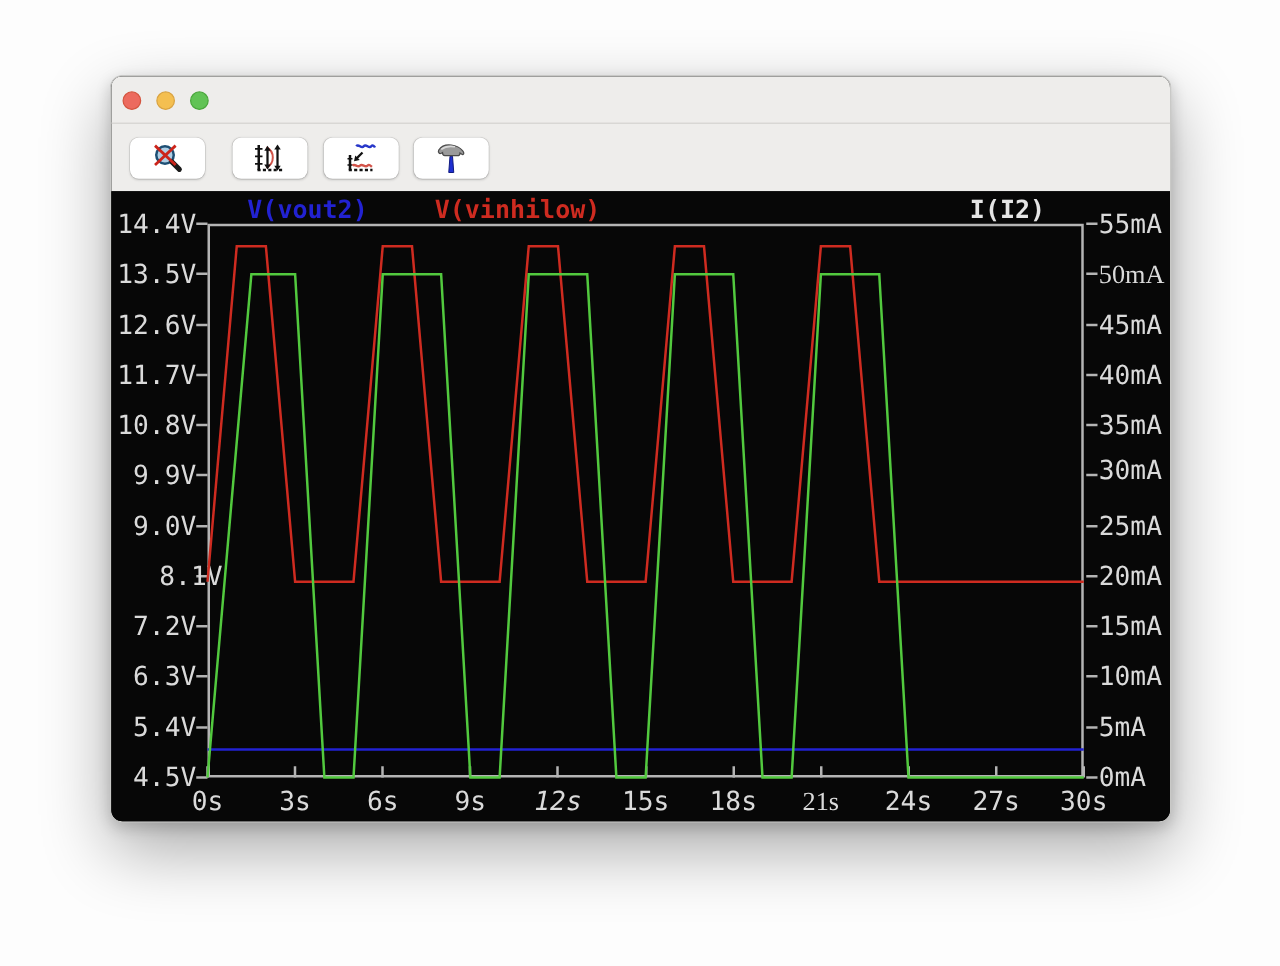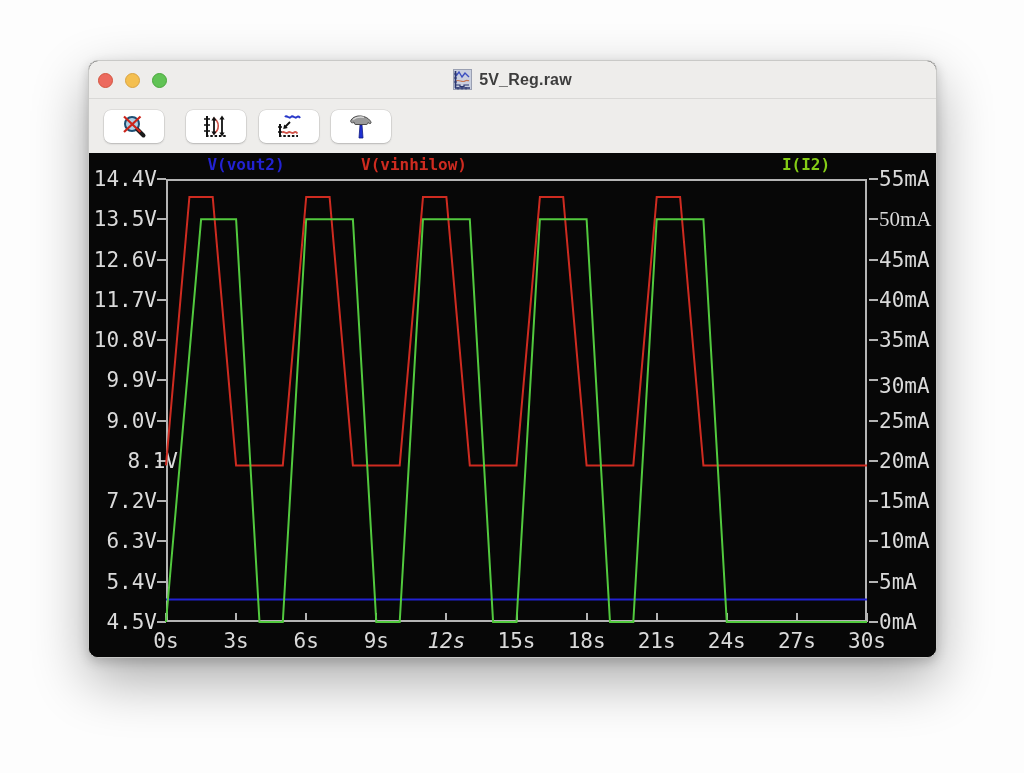--- a/index.html
+++ b/index.html
@@ -70,25 +70,6 @@
         <span class="tl tl-close"></span>
         <span class="tl tl-minimize"></span>
         <span class="tl tl-zoom"></span>
-      </div>
-      <div class="title-wrap">
-        <span class="doc-icon">
-          <svg width="19" height="21" viewBox="0 0 19 21">
-            <rect x="0.5" y="0.5" width="18" height="20" fill="#c9cfdf" stroke="#9aa0b2"></rect>
-            <polyline points="3,7 6,3 9,8 12,4 16,8" fill="none" stroke="#3b4fc0" stroke-width="1.4"></polyline>
-            <path d="M3,12 C6,10 9,14 12,12 C14,10.8 15,12 16,11.5" fill="none" stroke="#c87550" stroke-width="1.2"></path>
-            <polyline points="3,16 7,16 7,17.5 11,17.5 11,16 16,16" fill="none" stroke="#2a3670" stroke-width="1.2"></polyline>
-            <line x1="2.5" y1="2" x2="2.5" y2="19" stroke="#2a3670" stroke-width="1.6"></line>
-            <line x1="2" y1="19" x2="17" y2="19" stroke="#2a3670" stroke-width="1.6"></line>
-            <line x1="1" y1="5" x2="4" y2="5" stroke="#2a3670"></line>
-              <line x1="1" y1="9" x2="4" y2="9" stroke="#2a3670"></line>
-            <line x1="1" y1="13" x2="4" y2="13" stroke="#2a3670"></line>
-              <line x1="5" y1="18" x2="5" y2="20.5" stroke="#2a3670"></line>
-            <line x1="9" y1="18" x2="9" y2="20.5" stroke="#2a3670"></line>
-              <line x1="13" y1="18" x2="13" y2="20.5" stroke="#2a3670"></line>
-          </svg>
-        </span>
-        <span class="title-text">5V_Reg.raw</span>
       </div>
     </div>
 

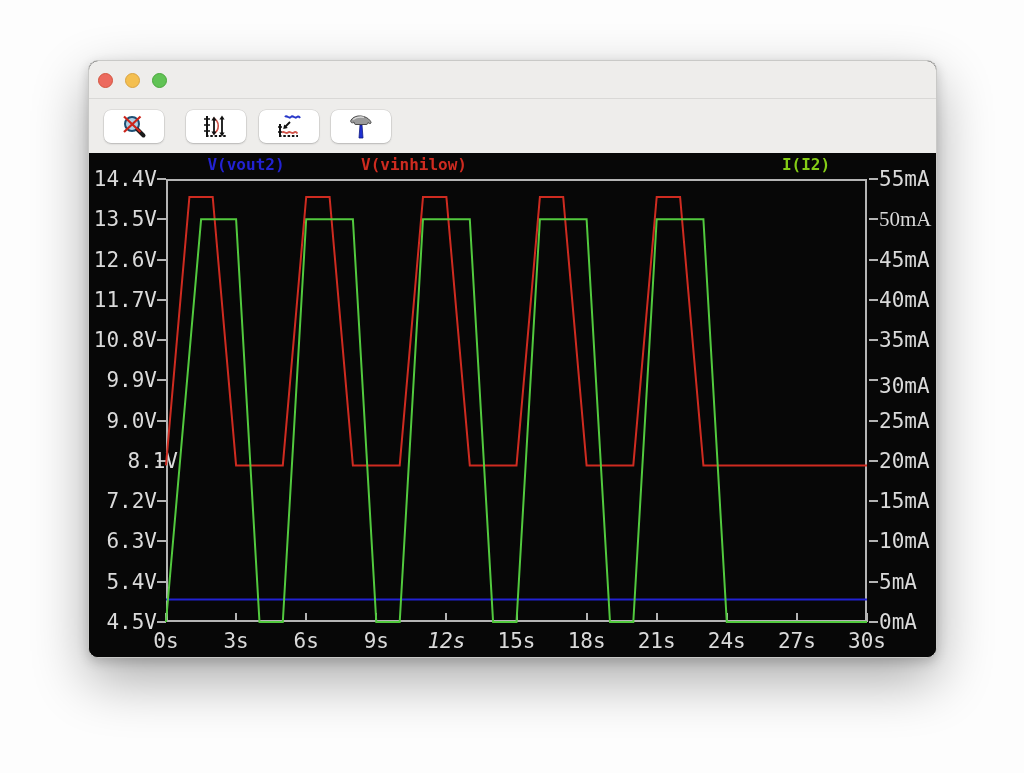--- a/index.html
+++ b/index.html
@@ -51,7 +51,7 @@
     border:2px solid #b4b4b4;
   }
   .legend-label { position:absolute; top:2px; transform:translateX(-50%);
-                  font-size:16px; font-weight:bold; white-space:nowrap; }
+                  font-size:20px; font-weight:bold; white-space:nowrap; }
   .tick { position:absolute; background:#b4b4b4; }
   .tick-label { position:absolute; color:#dadada; font-size:21px; line-height:22px; white-space:nowrap; }
   .tick-label.left  { right:781px; text-align:right; }

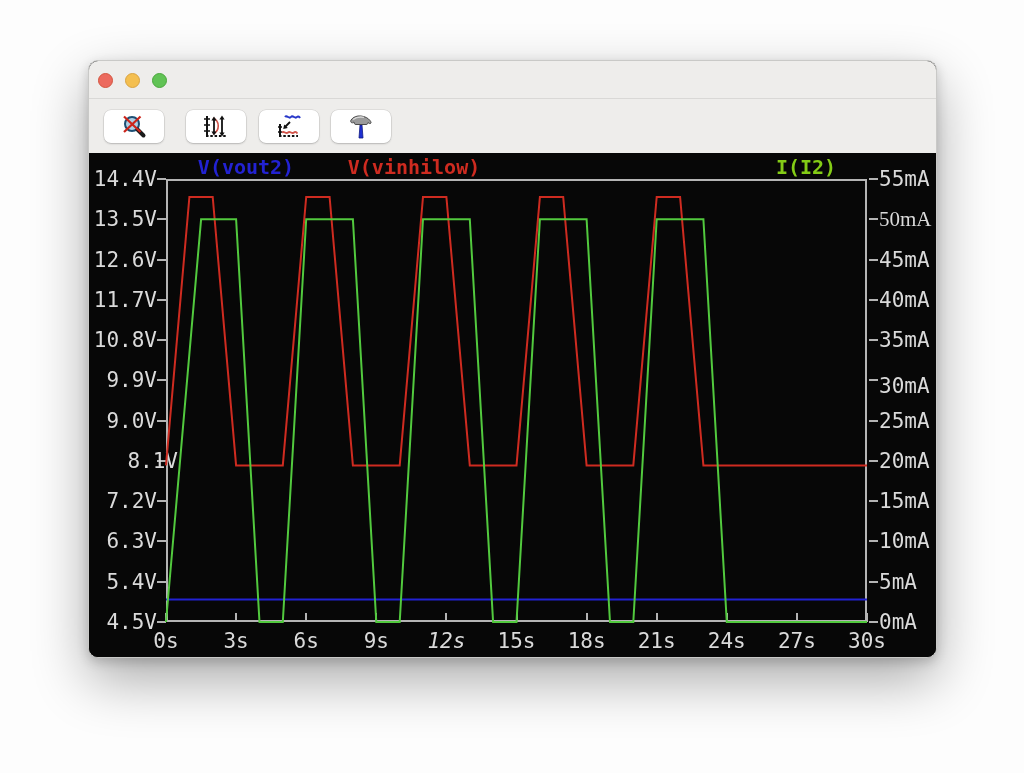--- a/index.html
+++ b/index.html
@@ -135,7 +135,7 @@
       <div id="legend">
           <span class="legend-label" style="left: 157px; color: rgb(34, 34, 210);">V(vout2)</span>
           <span class="legend-label" style="left: 325px; color: rgb(206, 43, 32);">V(vinhilow)</span>
-          <span class="legend-label" style="left: 717px; color: #84cc16;">I(I2)</span>
+          <span class="legend-label" style="left: 717px; color: #e5e5e5;">I(I2)</span>
         </div>
       <div class="plot-box"></div>
       <div id="ticks">

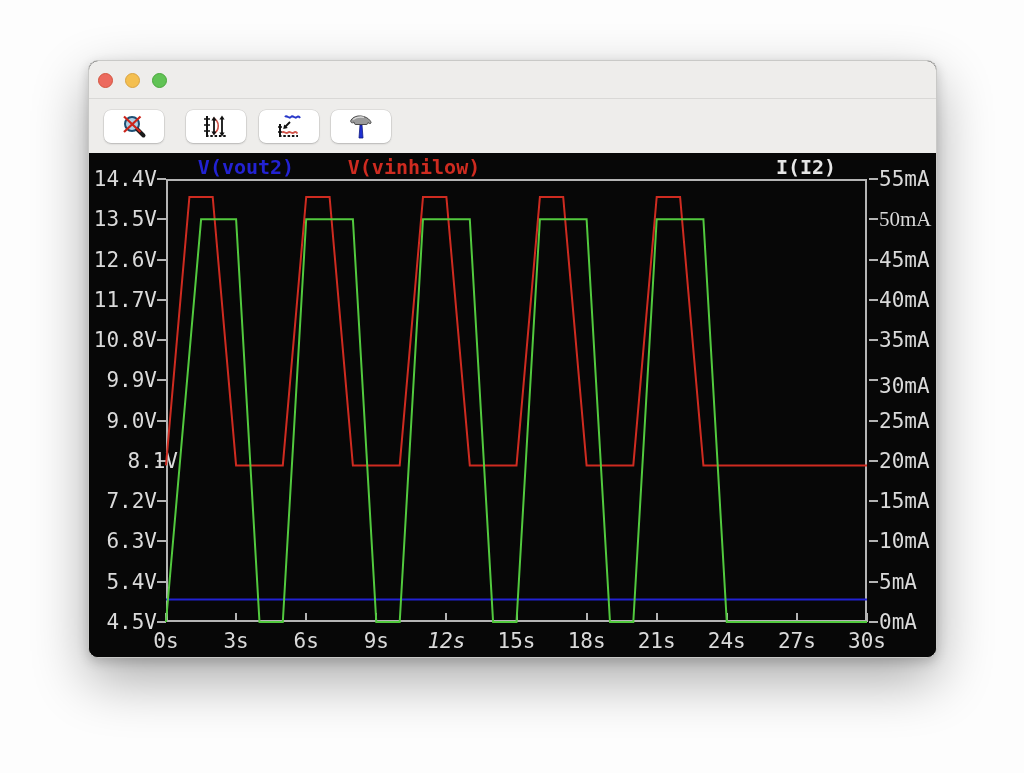--- a/index.html
+++ b/index.html
@@ -174,7 +174,7 @@
           <div class="tick" style="left: 780px; top: 186.091px; width: 9px; height: 2px;"></div>
           <div class="tick-label right" style="top: 176.091px;">35mA</div>
           <div class="tick" style="left: 780px; top: 226.364px; width: 9px; height: 2px;"></div>
-          <div class="tick-label right" style="top: 222px;">30mA</div>
+          <div class="tick-label right" style="top: 212px;">30mA</div>
           <div class="tick" style="left: 780px; top: 266.636px; width: 9px; height: 2px;"></div>
           <div class="tick-label right" style="top: 256.636px;">25mA</div>
           <div class="tick" style="left: 780px; top: 306.909px; width: 9px; height: 2px;"></div>

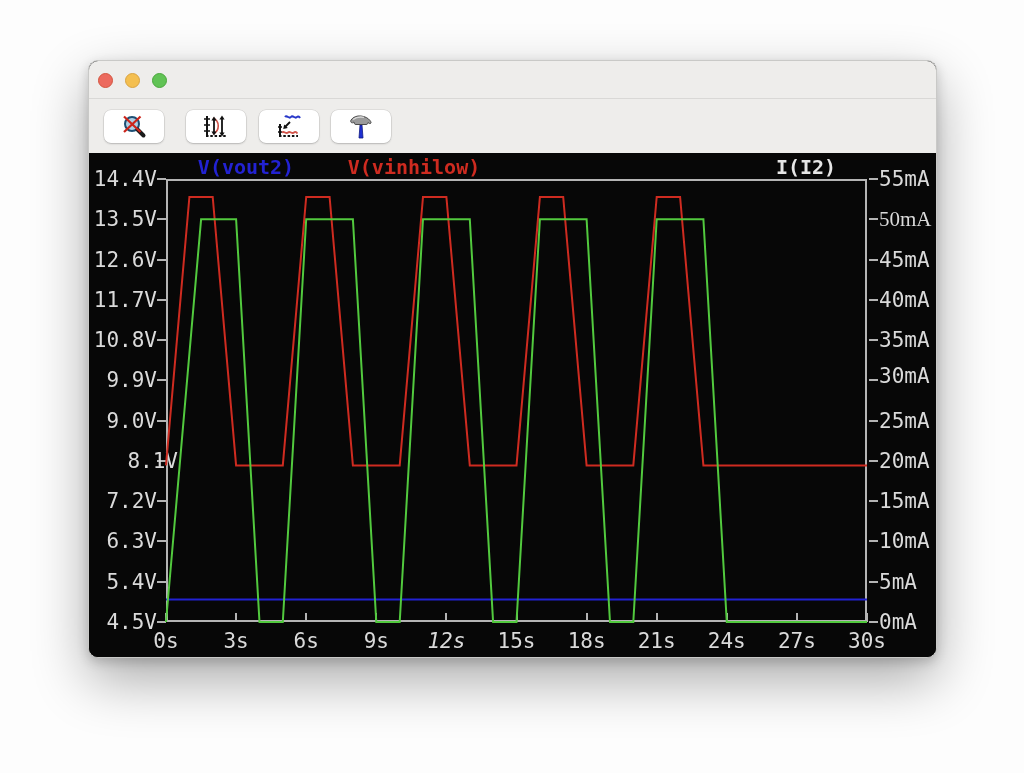--- a/index.html
+++ b/index.html
@@ -202,7 +202,7 @@
           <div class="tick" style="left: 496.6px; top: 460px; width: 2px; height: 9px;"></div>
           <div class="tick-label bottom" style="left: 497.6px;">18s</div>
           <div class="tick" style="left: 566.7px; top: 460px; width: 2px; height: 9px;"></div>
-          <div class="tick-label bottom" style="left: 567.7px;">21s</div>
+          <div class="tick-label bottom" style="left: 567.7px; font-family: Liberation Serif, serif;">21s</div>
           <div class="tick" style="left: 636.8px; top: 460px; width: 2px; height: 9px;"></div>
           <div class="tick-label bottom" style="left: 637.8px;">24s</div>
           <div class="tick" style="left: 706.9px; top: 460px; width: 2px; height: 9px;"></div>

